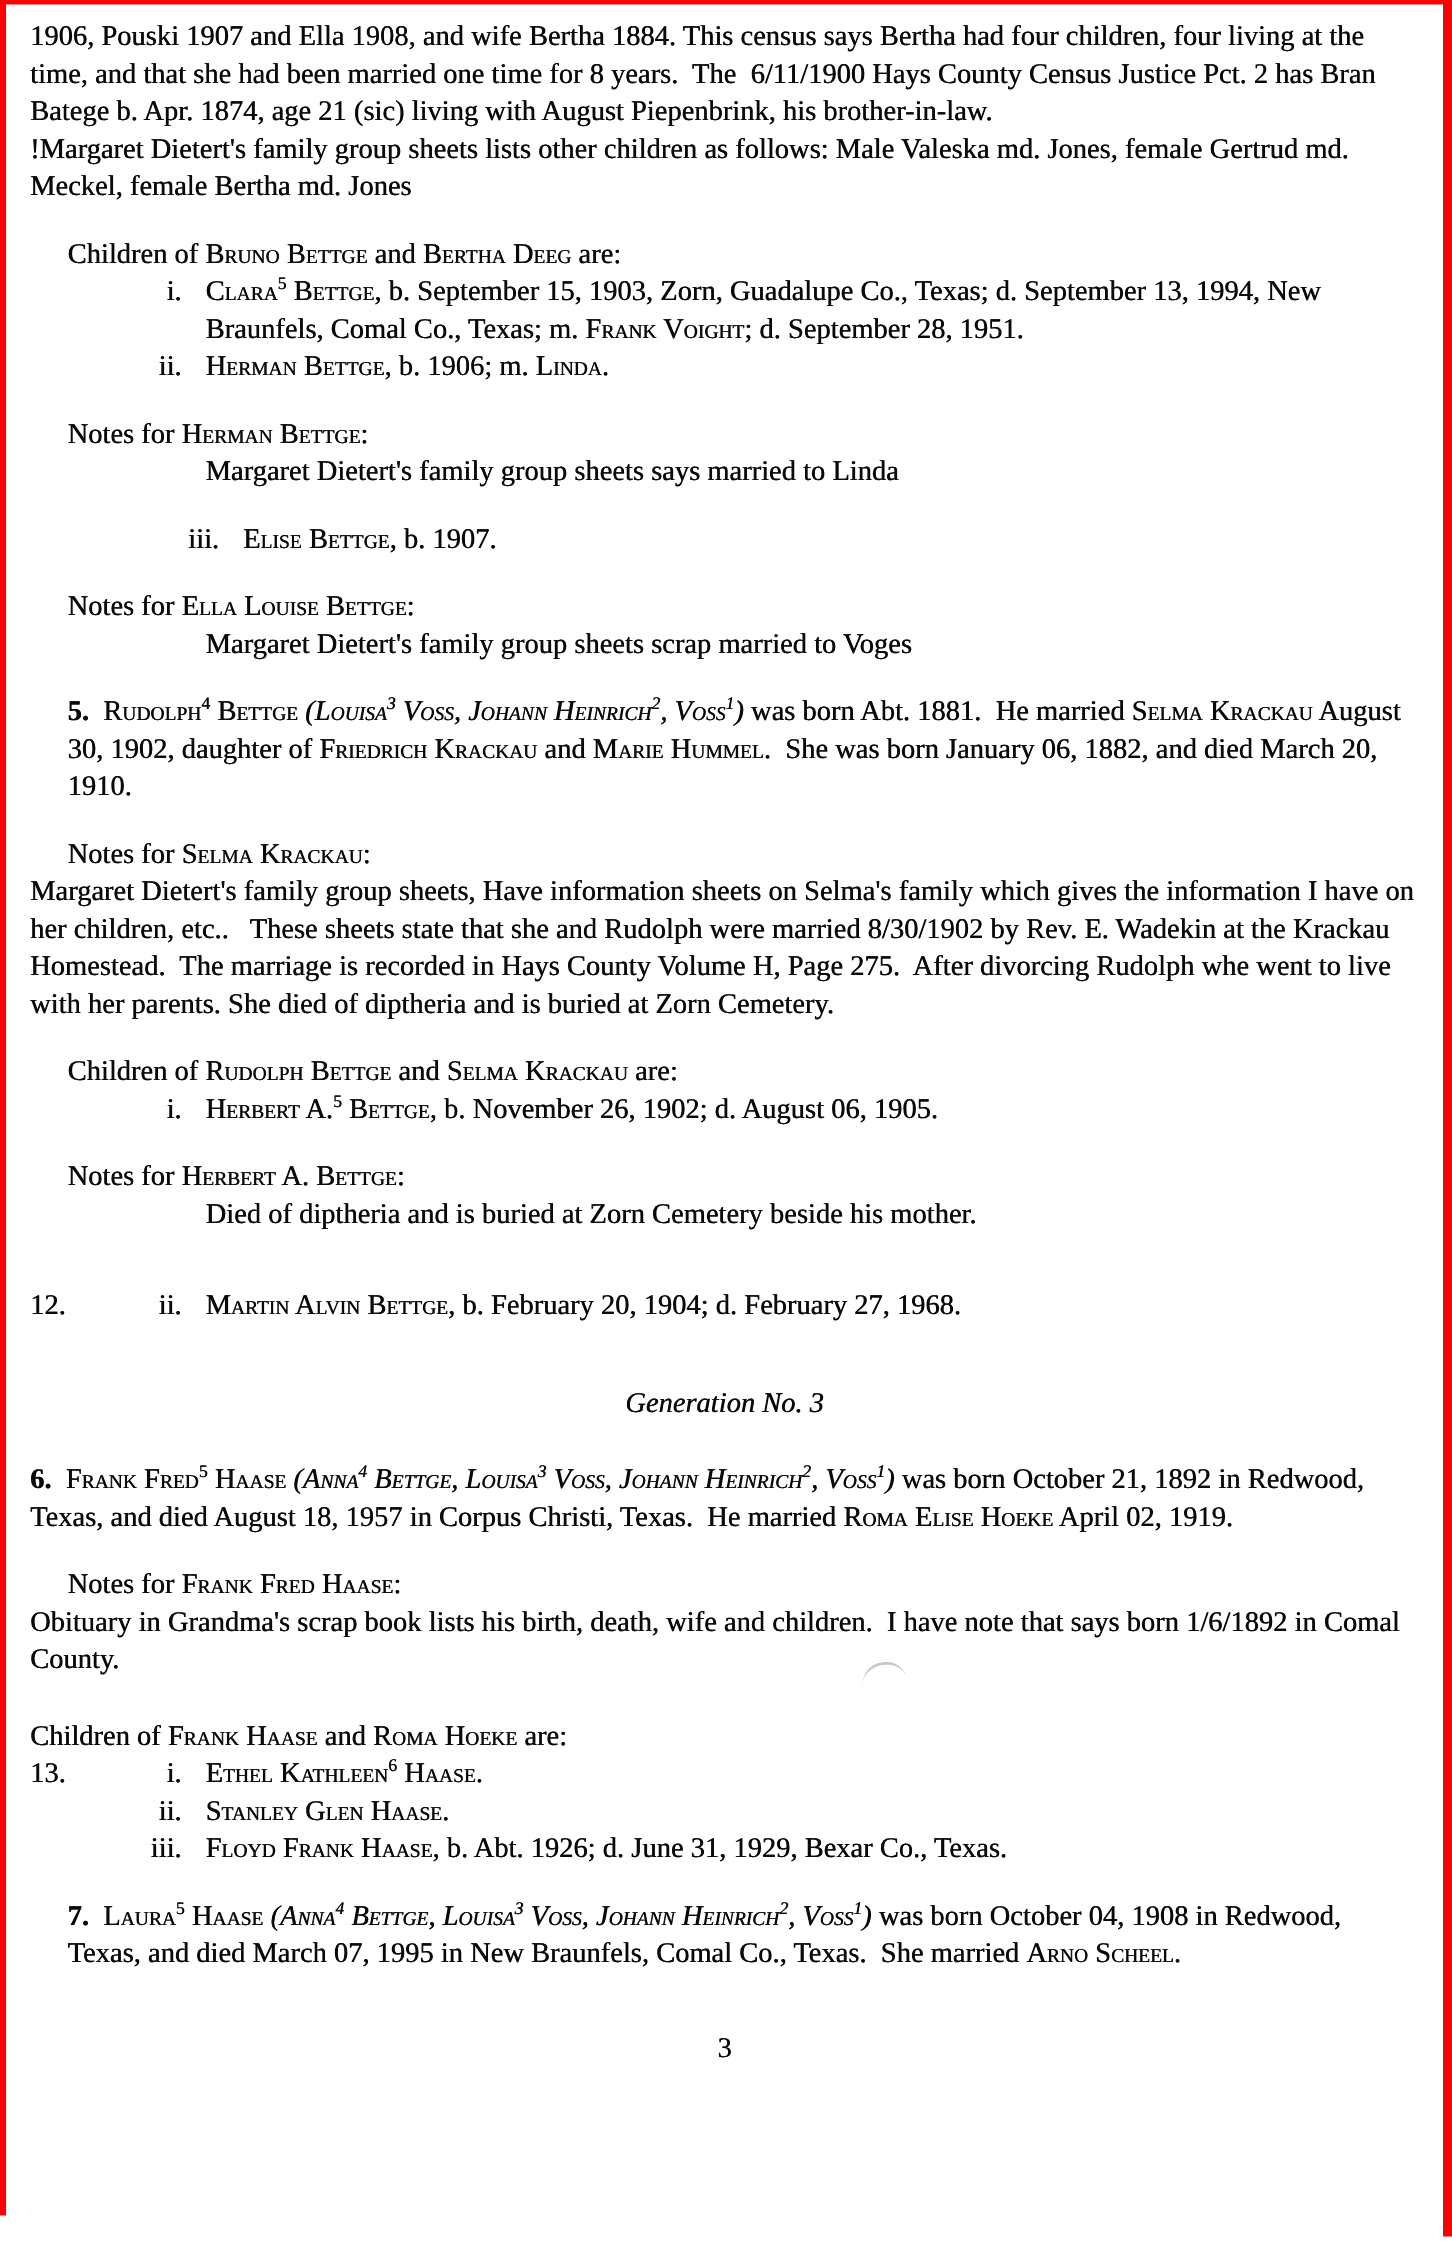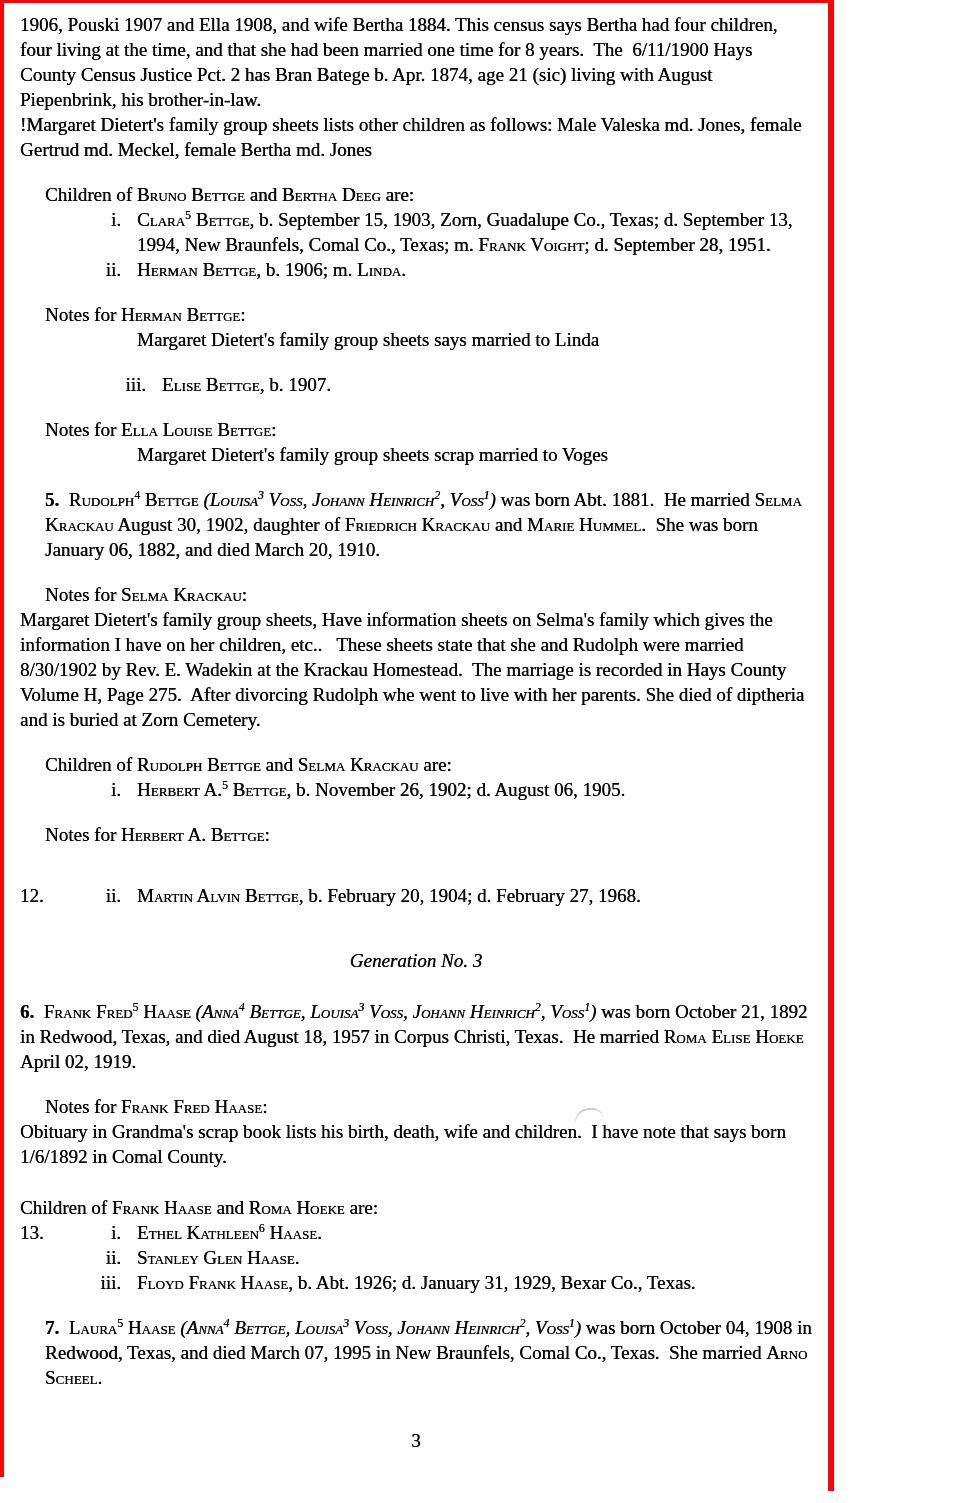--- a/index.html
+++ b/index.html
@@ -5,7 +5,7 @@
   html,body{margin:0;padding:0;background:#fff;}
   .page{
     position:relative;
-    width:834px;height:1503px;
+    width:968px;height:1503px;
     background:#fff;
     font-family:"Liberation Serif","DejaVu Serif",serif;
     font-size:19px;line-height:25px;color:#0a0a0a;

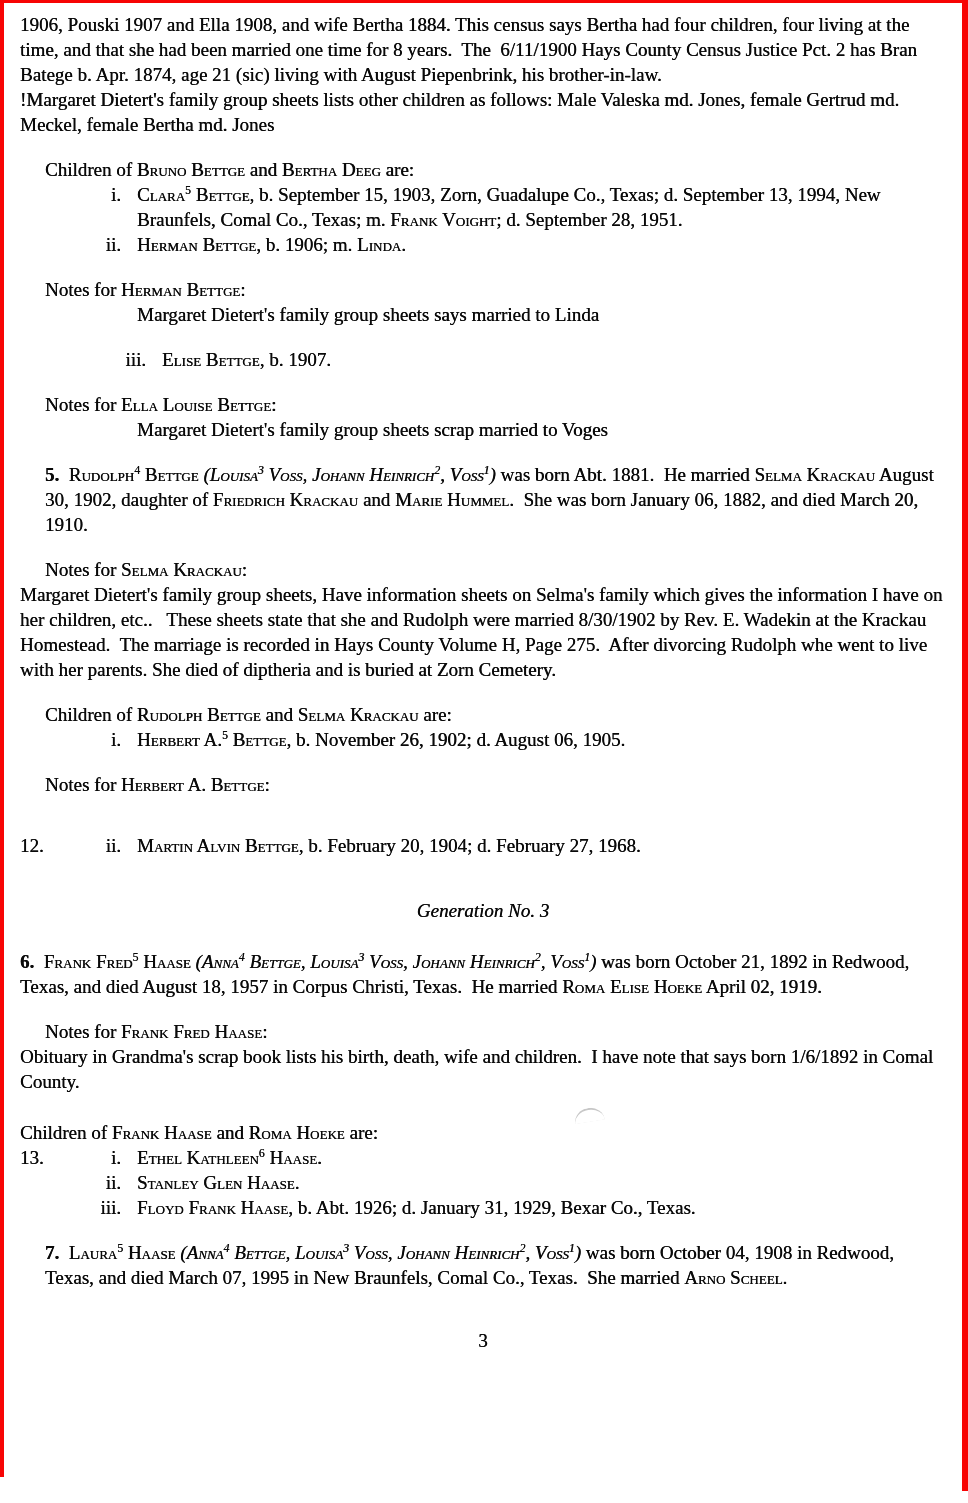--- a/index.html
+++ b/index.html
@@ -70,6 +70,7 @@
       <div class="p s1"><span>Children of </span><span class="sc">Rudolph Bettge</span><span> and </span><span class="sc">Selma Krackau</span><span> are:</span></div>
       <div class="child s0"><span class="num"></span><span class="rom">i.</span><span class="ct"><span class="sc">Herbert A.</span><span class="sup">5</span><span> </span><span class="sc">Bettge</span><span>, b. November 26, 1902; d. August 06, 1905.</span></span></div>
       <div class="p ind s1"><span>Notes for </span><span class="sc">Herbert A. Bettge</span><span>:</span></div>
+      <div class="p ind s0"><span>Died of diptheria and is buried at Zorn Cemetery beside his mother.</span></div>
       <div class="child s3"><span class="num">12.</span><span class="rom">ii.</span><span class="ct"><span class="sc">Martin Alvin Bettge</span><span>, b. February 20, 1904; d. February 27, 1968.</span></span></div>
       <div class="p center s4"><span class="it">Generation No. 3</span></div>
       <div class="p s2"><span class="b">6.</span><span>  </span><span class="sc">Frank Fred</span><span class="sup">5</span><span> </span><span class="sc">Haase</span><span> </span><span class="it sc">(Anna</span><span class="it sup">4</span><span class="it sc"> Bettge, Louisa</span><span class="it sup">3</span><span class="it sc"> Voss, Johann Heinrich</span><span class="it sup">2</span><span class="it sc">, Voss</span><span class="it sup">1</span><span class="it">)</span><span> was born October 21, 1892 in Redwood, Texas, and died August 18, 1957 in Corpus Christi, Texas.  He married </span><span class="sc">Roma Elise Hoeke</span><span> April 02, 1919.</span></div>

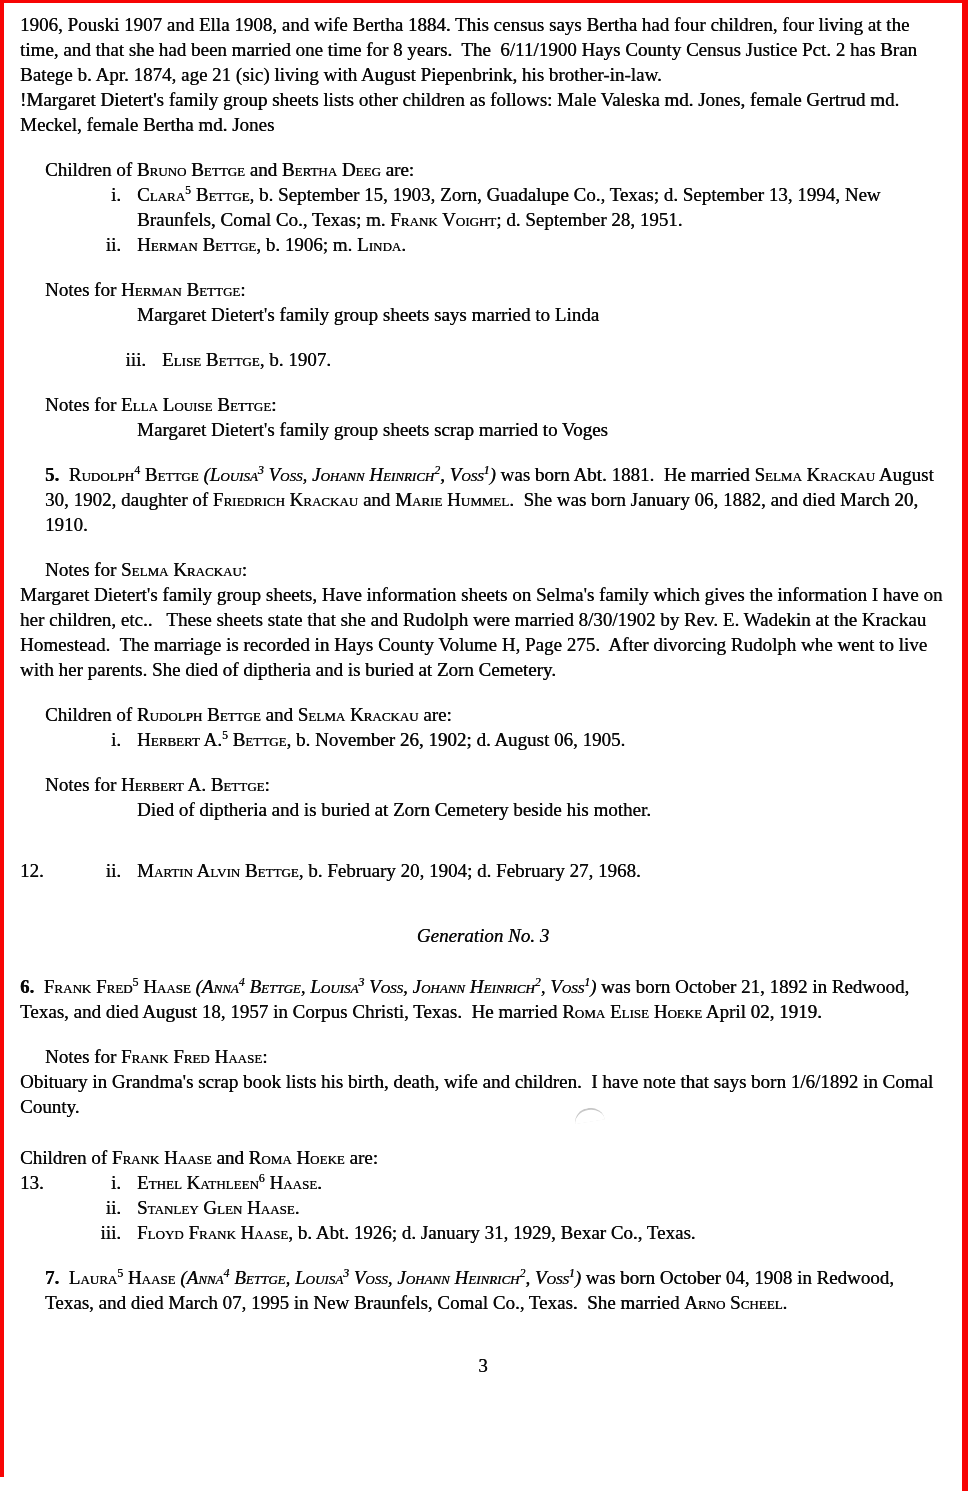--- a/index.html
+++ b/index.html
@@ -79,7 +79,7 @@
       <div class="p s2"><span>Children of </span><span class="sc">Frank Haase</span><span> and </span><span class="sc">Roma Hoeke</span><span> are:</span></div>
       <div class="child s0"><span class="num">13.</span><span class="rom">i.</span><span class="ct"><span class="sc">Ethel Kathleen</span><span class="sup">6</span><span> </span><span class="sc">Haase</span><span>.</span></span></div>
       <div class="child s0"><span class="num"></span><span class="rom">ii.</span><span class="ct"><span class="sc">Stanley Glen Haase</span><span>.</span></span></div>
-      <div class="child s0"><span class="num"></span><span class="rom">iii.</span><span class="ct"><span class="sc">Floyd Frank Haase</span><span>, b. Abt. 1926; d. January 31, 1929, Bexar Co., Texas.</span></span></div>
+      <div class="child s0"><span class="num"></span><span class="rom">iii.</span><span class="ct"><span class="sc">Floyd Frank Haase</span><span>, b. Abt. 1926; d. June 31, 1929, Bexar Co., Texas.</span></span></div>
       <div class="p s1"><span class="b">7.</span><span>  </span><span class="sc">Laura</span><span class="sup">5</span><span> </span><span class="sc">Haase</span><span> </span><span class="it sc">(Anna</span><span class="it sup">4</span><span class="it sc"> Bettge, Louisa</span><span class="it sup">3</span><span class="it sc"> Voss, Johann Heinrich</span><span class="it sup">2</span><span class="it sc">, Voss</span><span class="it sup">1</span><span class="it">)</span><span> was born October 04, 1908 in Redwood, Texas, and died March 07, 1995 in New Braunfels, Comal Co., Texas.  She married </span><span class="sc">Arno Scheel</span><span>.</span></div>
       <div class="pagenum">3</div>
   </div>

